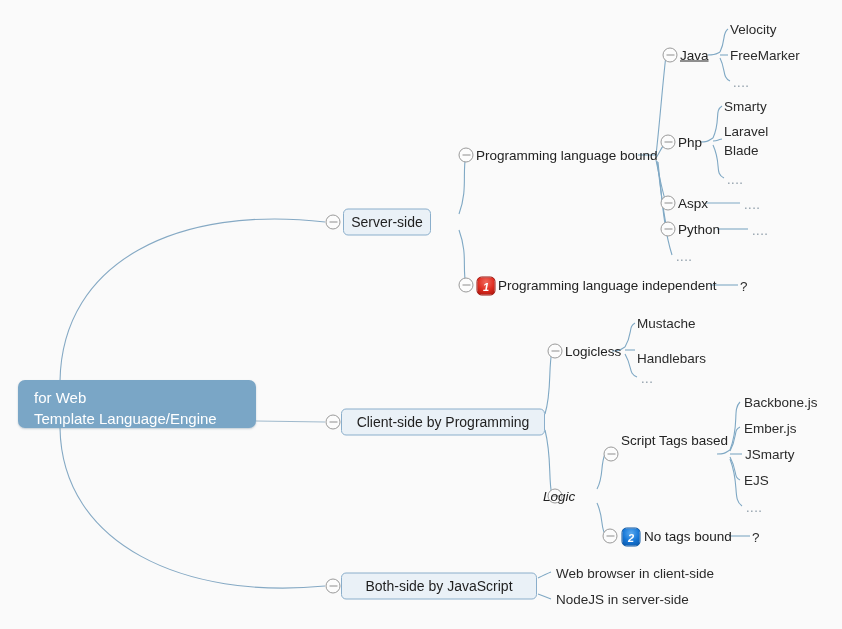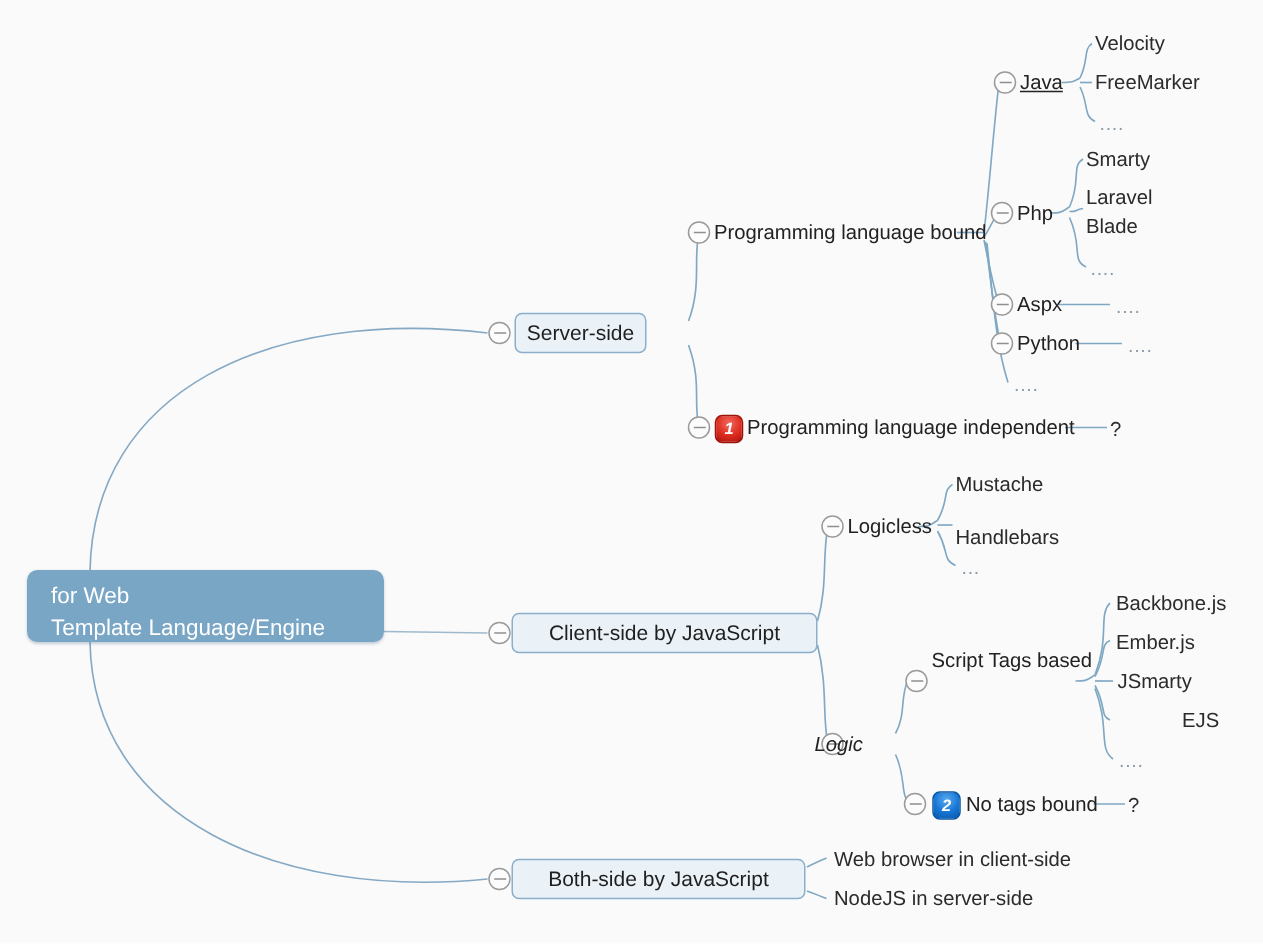--- a/index.html
+++ b/index.html
@@ -187,7 +187,7 @@
   <div class="branch-box" style="left:343px; top:222px; width:88px;">Server-side</div>
 
   <div class="toggle" style="left:333px; top:422px;"></div>
-  <div class="branch-box" style="left:341px; top:422px; width:204px;">Client-side by JavaScript</div>
+  <div class="branch-box" style="left:341px; top:422px; width:204px;">Client-side by Programming</div>
 
   <div class="toggle" style="left:333px; top:586px;"></div>
   <div class="branch-box" style="left:341px; top:586px; width:196px;">Both-side by JavaScript</div>

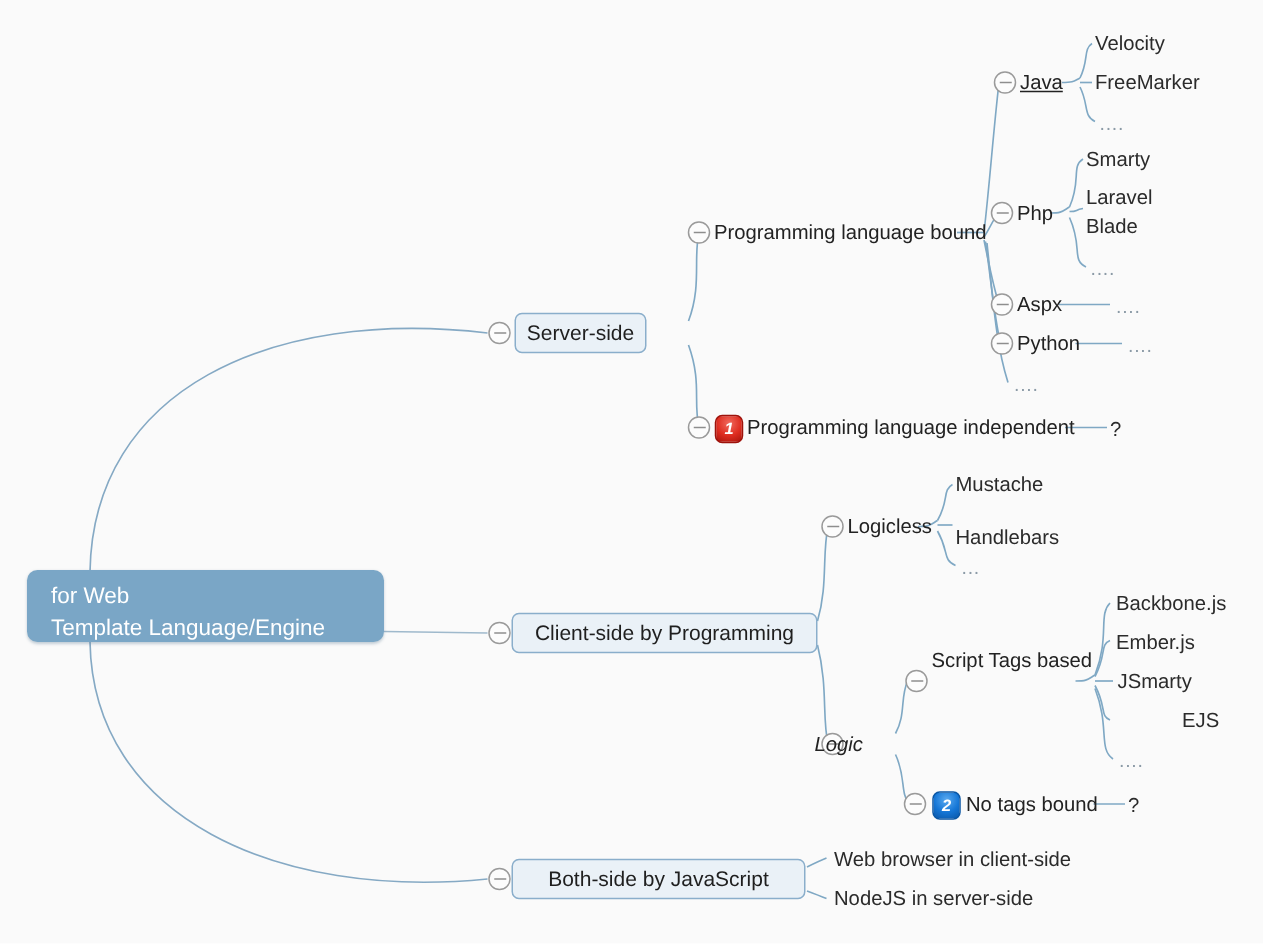--- a/index.html
+++ b/index.html
@@ -239,7 +239,7 @@
   <div class="node leaf" style="left:744px; top:402px;">Backbone.js</div>
   <div class="node leaf" style="left:744px; top:428px;">Ember.js</div>
   <div class="node leaf" style="left:745px; top:454px;">JSmarty</div>
-  <div class="node leaf" style="left:744px; top:480px;margin-left:44px;">EJS</div>
+  <div class="node leaf" style="left:744px; top:480px;">EJS</div>
   <div class="node dots" style="left:746px; top:507px;">....</div>
 
   <div class="toggle" style="left:610px; top:536px;"></div>

